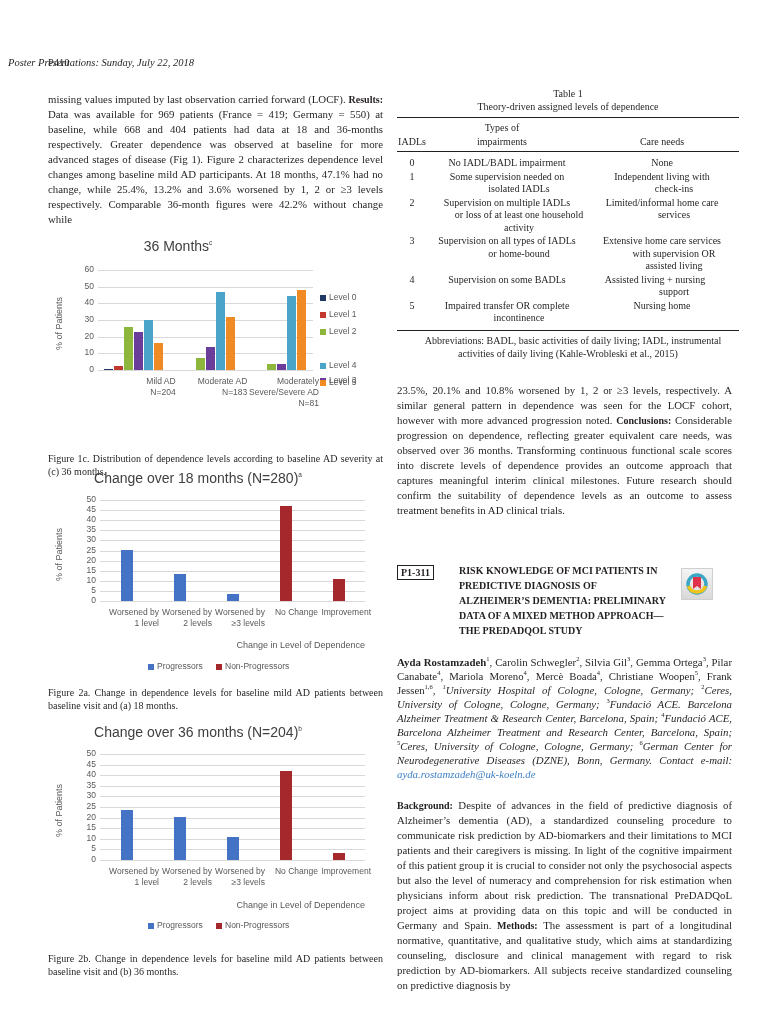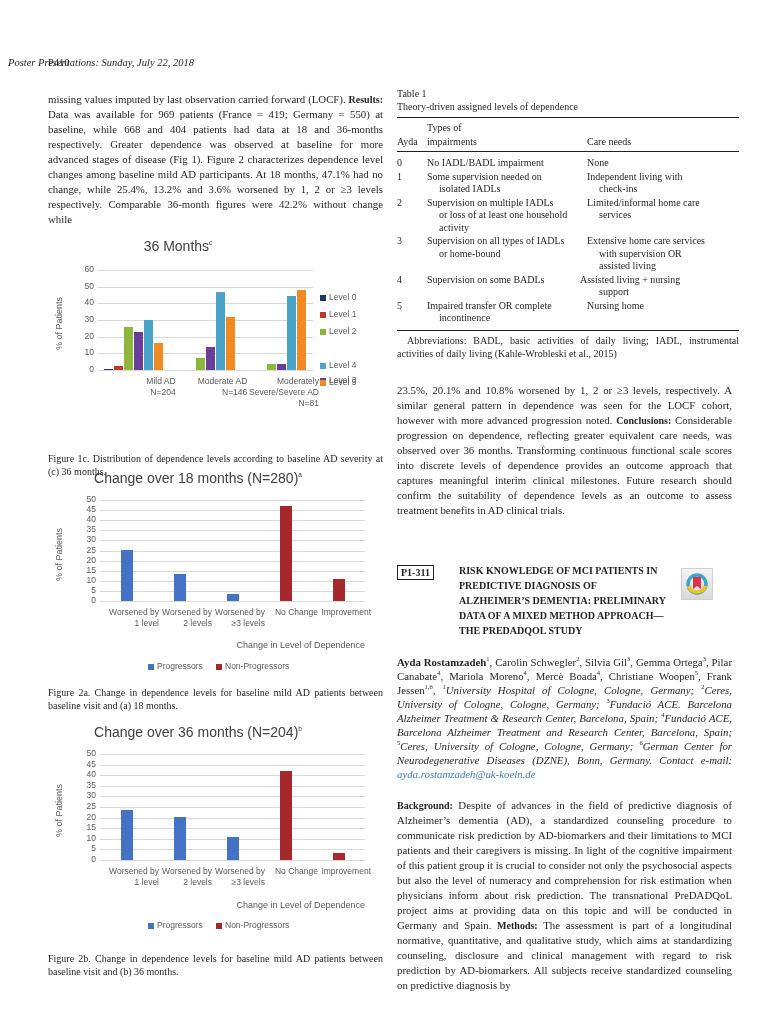--- a/index.html
+++ b/index.html
@@ -25,7 +25,7 @@
   .legend-item { position: absolute; font-size: 8.5px; white-space: nowrap; }
   .legend-swatch { display: inline-block; width: 6px; height: 6px; margin-right: 3px; vertical-align: middle; }
   
-  .tbl { position: absolute; left: 397px; width: 342px; font-size: 10px; line-height: 12.5px; }
+  .tbl { position: absolute; left: 397px; width: 342px; font-size: 10px; line-height: 12.5px; text-align: center; }
   .tbl-rule { position: absolute; left: 397px; width: 342px; height: 1px; background: #231f20; }
   .tcell { position: absolute; }
   .indent { padding-left: 12px; }

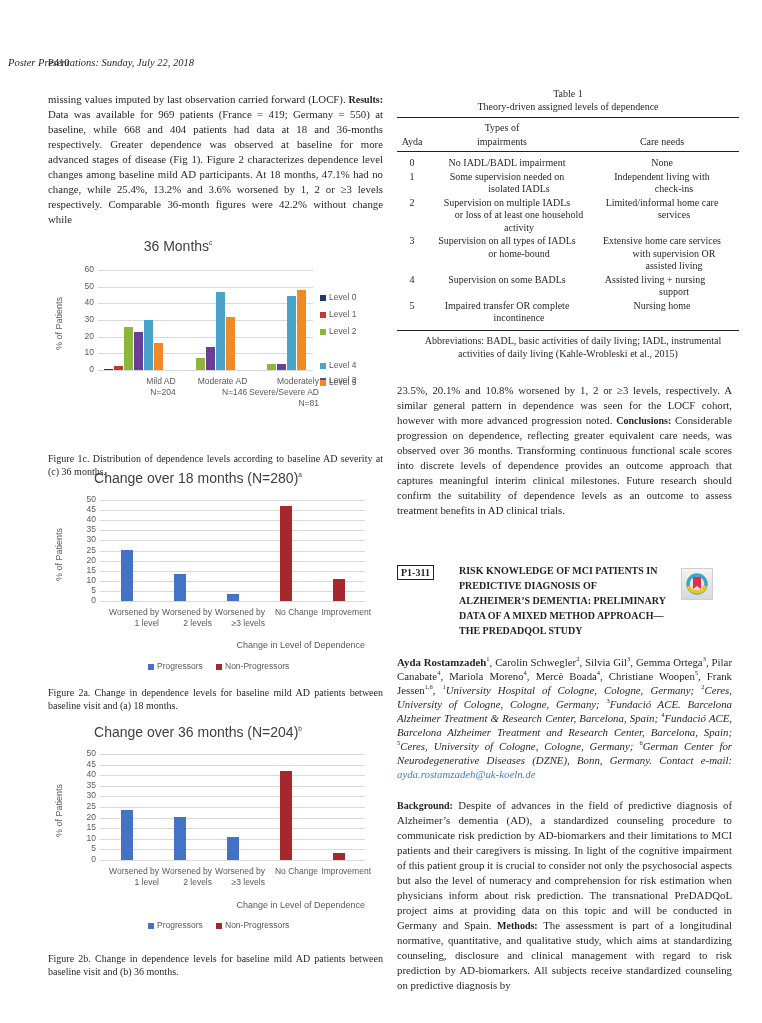--- a/index.html
+++ b/index.html
@@ -211,7 +211,7 @@
 <div class="tbl" style="top:101px;">Theory-driven assigned levels of dependence</div>
 <div class="tbl-rule" style="top:117px;"></div>
 <div class="tcell tbl" style="top:122px; left:427px; width:150px;">Types of</div>
-<div class="tcell tbl" style="top:136px; left:397px; width:30px;">Ayda</div>
+<div class="tcell tbl" style="top:136px; left:397px; width:30px;">IADLs</div>
 <div class="tcell tbl" style="top:136px; left:427px; width:150px;">impairments</div>
 <div class="tcell tbl" style="top:136px; left:587px; width:150px;">Care needs</div>
 <div class="tbl-rule" style="top:151px;"></div>

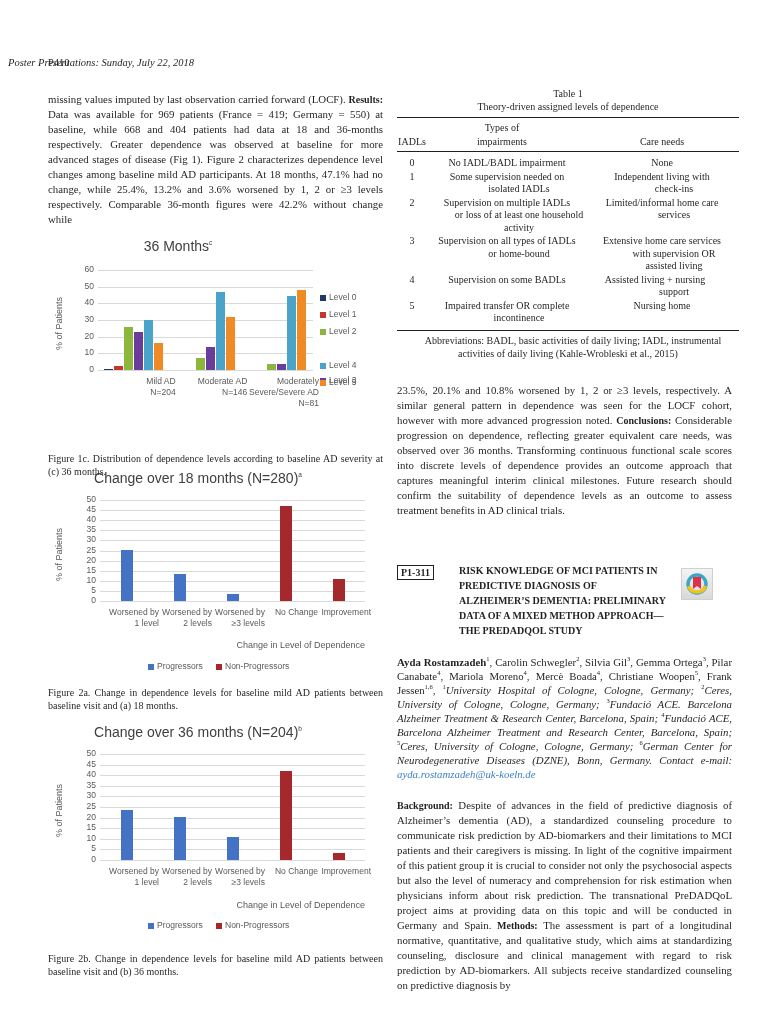--- a/index.html
+++ b/index.html
@@ -79,7 +79,7 @@
     <div class="bar" style="left:177.5px;top:78.66666666666666px;width:9px;height:53.333333333333336px;background:#f08a24;"></div>
     <div class="xlabel" style="left:115.66666666666667px;top:138px;width:83.66666666666667px;">
       <div>Moderate AD</div>
-      <div>N=146</div>
+      <div>N=183</div>
     </div>
     <div class="bar" style="left:219.16666666666669px;top:126.16666666666667px;width:9px;height:5.833333333333333px;background:#8db63c;"></div>
     <div class="bar" style="left:229.16666666666669px;top:126.16666666666667px;width:9px;height:5.833333333333333px;background:#6a3d9a;"></div>

